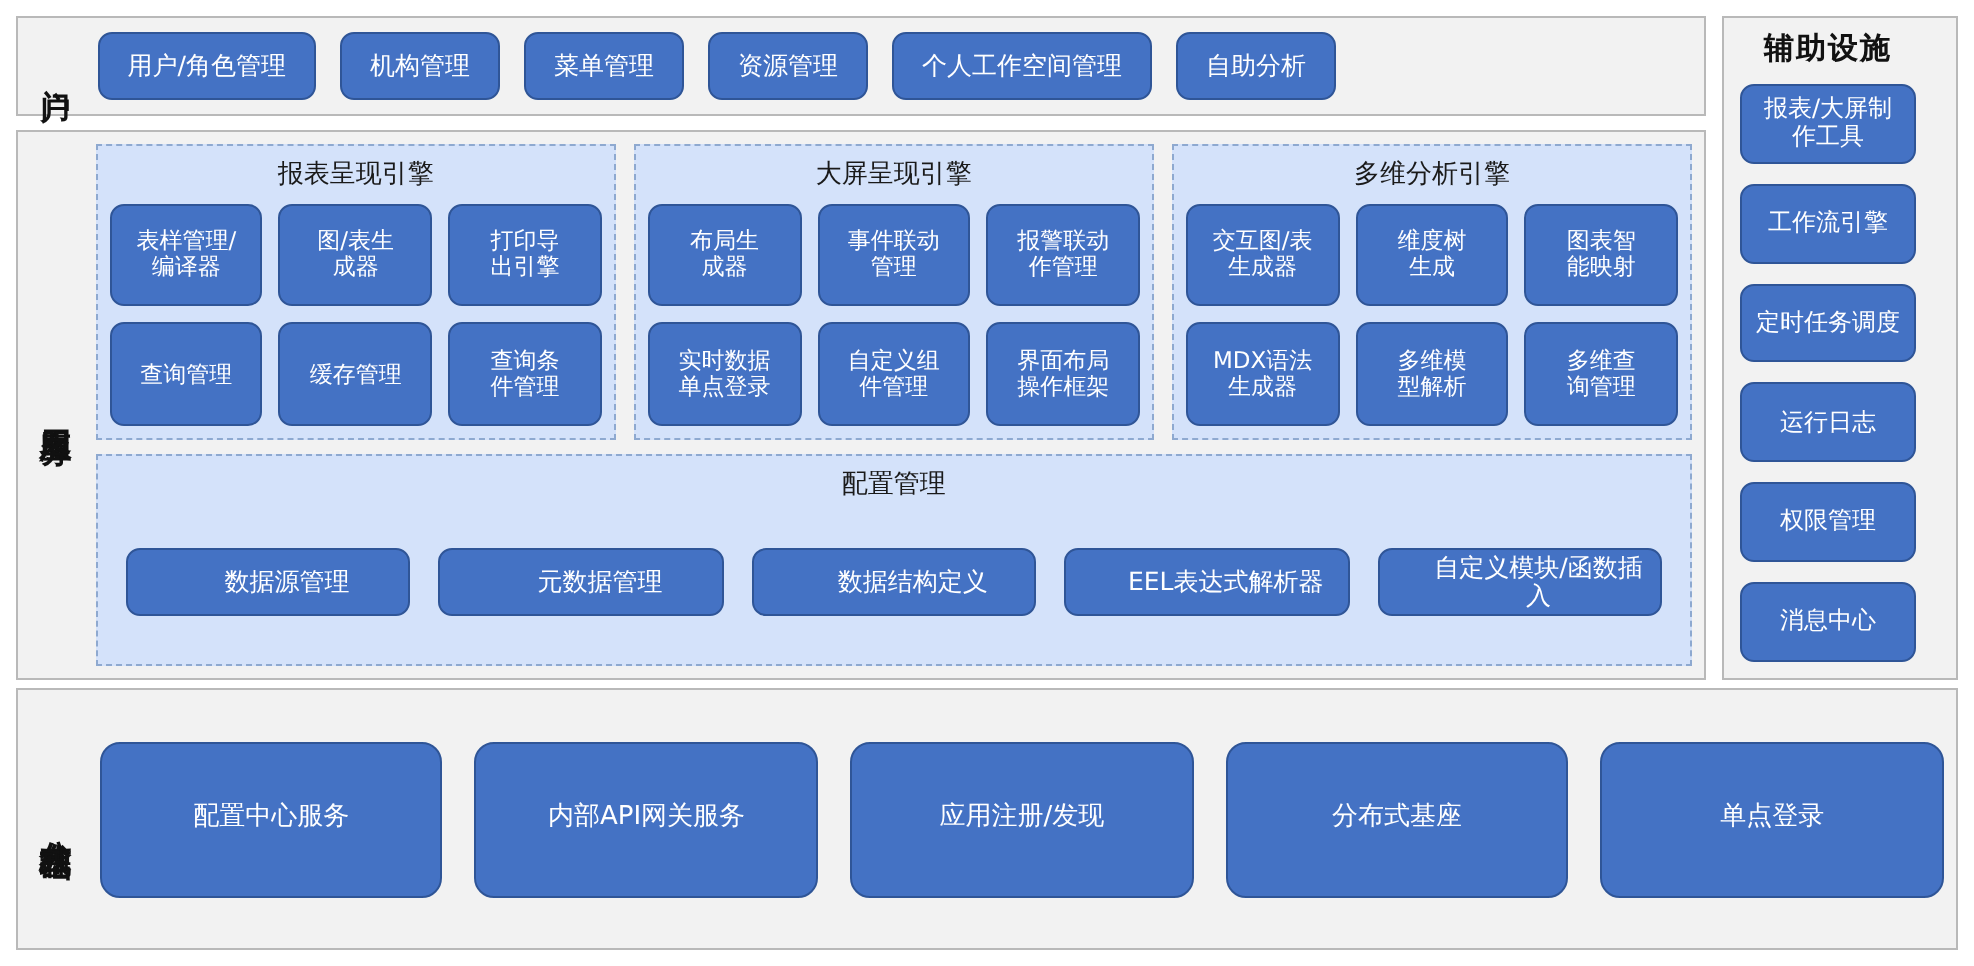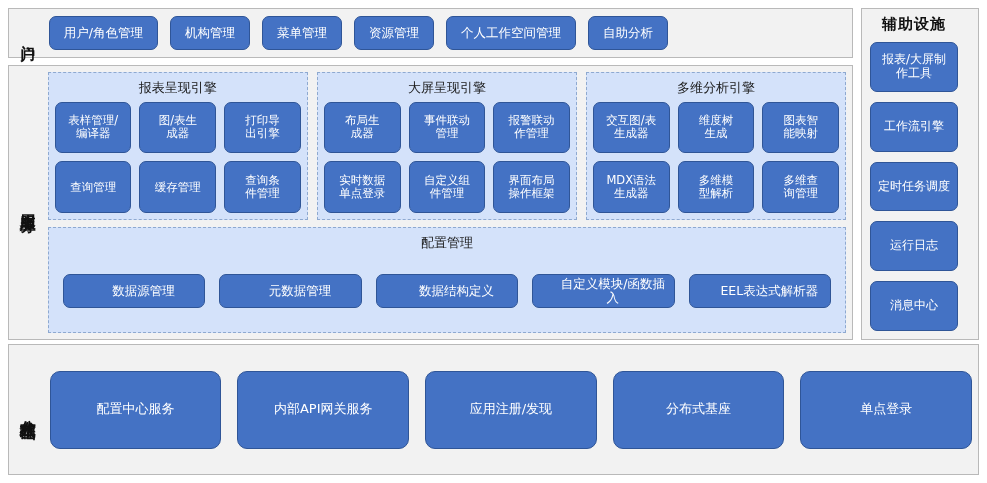--- a/index.html
+++ b/index.html
@@ -337,6 +337,7 @@
         <div class="btn">工作流引擎</div>
         <div class="btn">定时任务调度</div>
         <div class="btn">运行日志</div>
+        <div class="btn">权限管理</div>
         <div class="btn">消息中心</div>
       </div>
     </div>

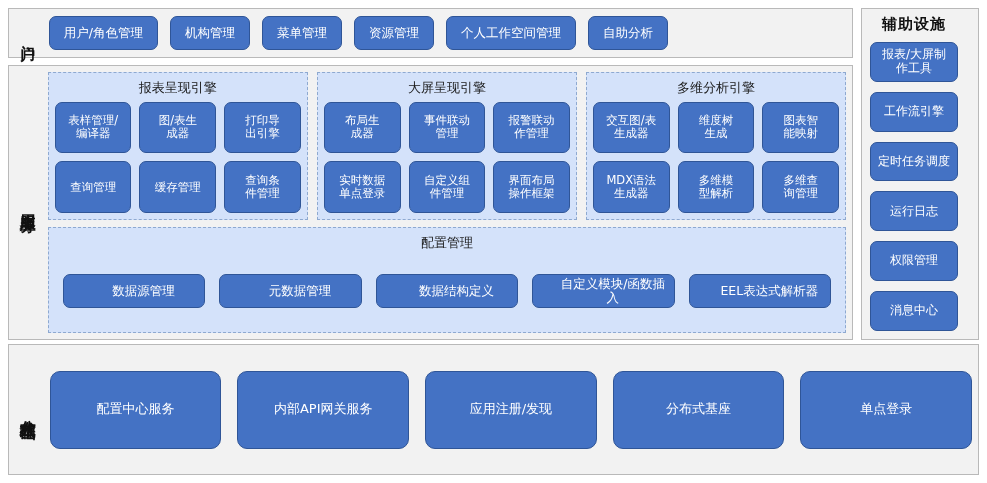--- a/index.html
+++ b/index.html
@@ -320,8 +320,8 @@
               <div class="btn">数据源管理</div>
               <div class="btn">元数据管理</div>
               <div class="btn">数据结构定义</div>
+              <div class="btn">EEL表达式解析器</div>
               <div class="btn">自定义模块/函数插入</div>
-              <div class="btn">EEL表达式解析器</div>
             </div>
           </div>
 

